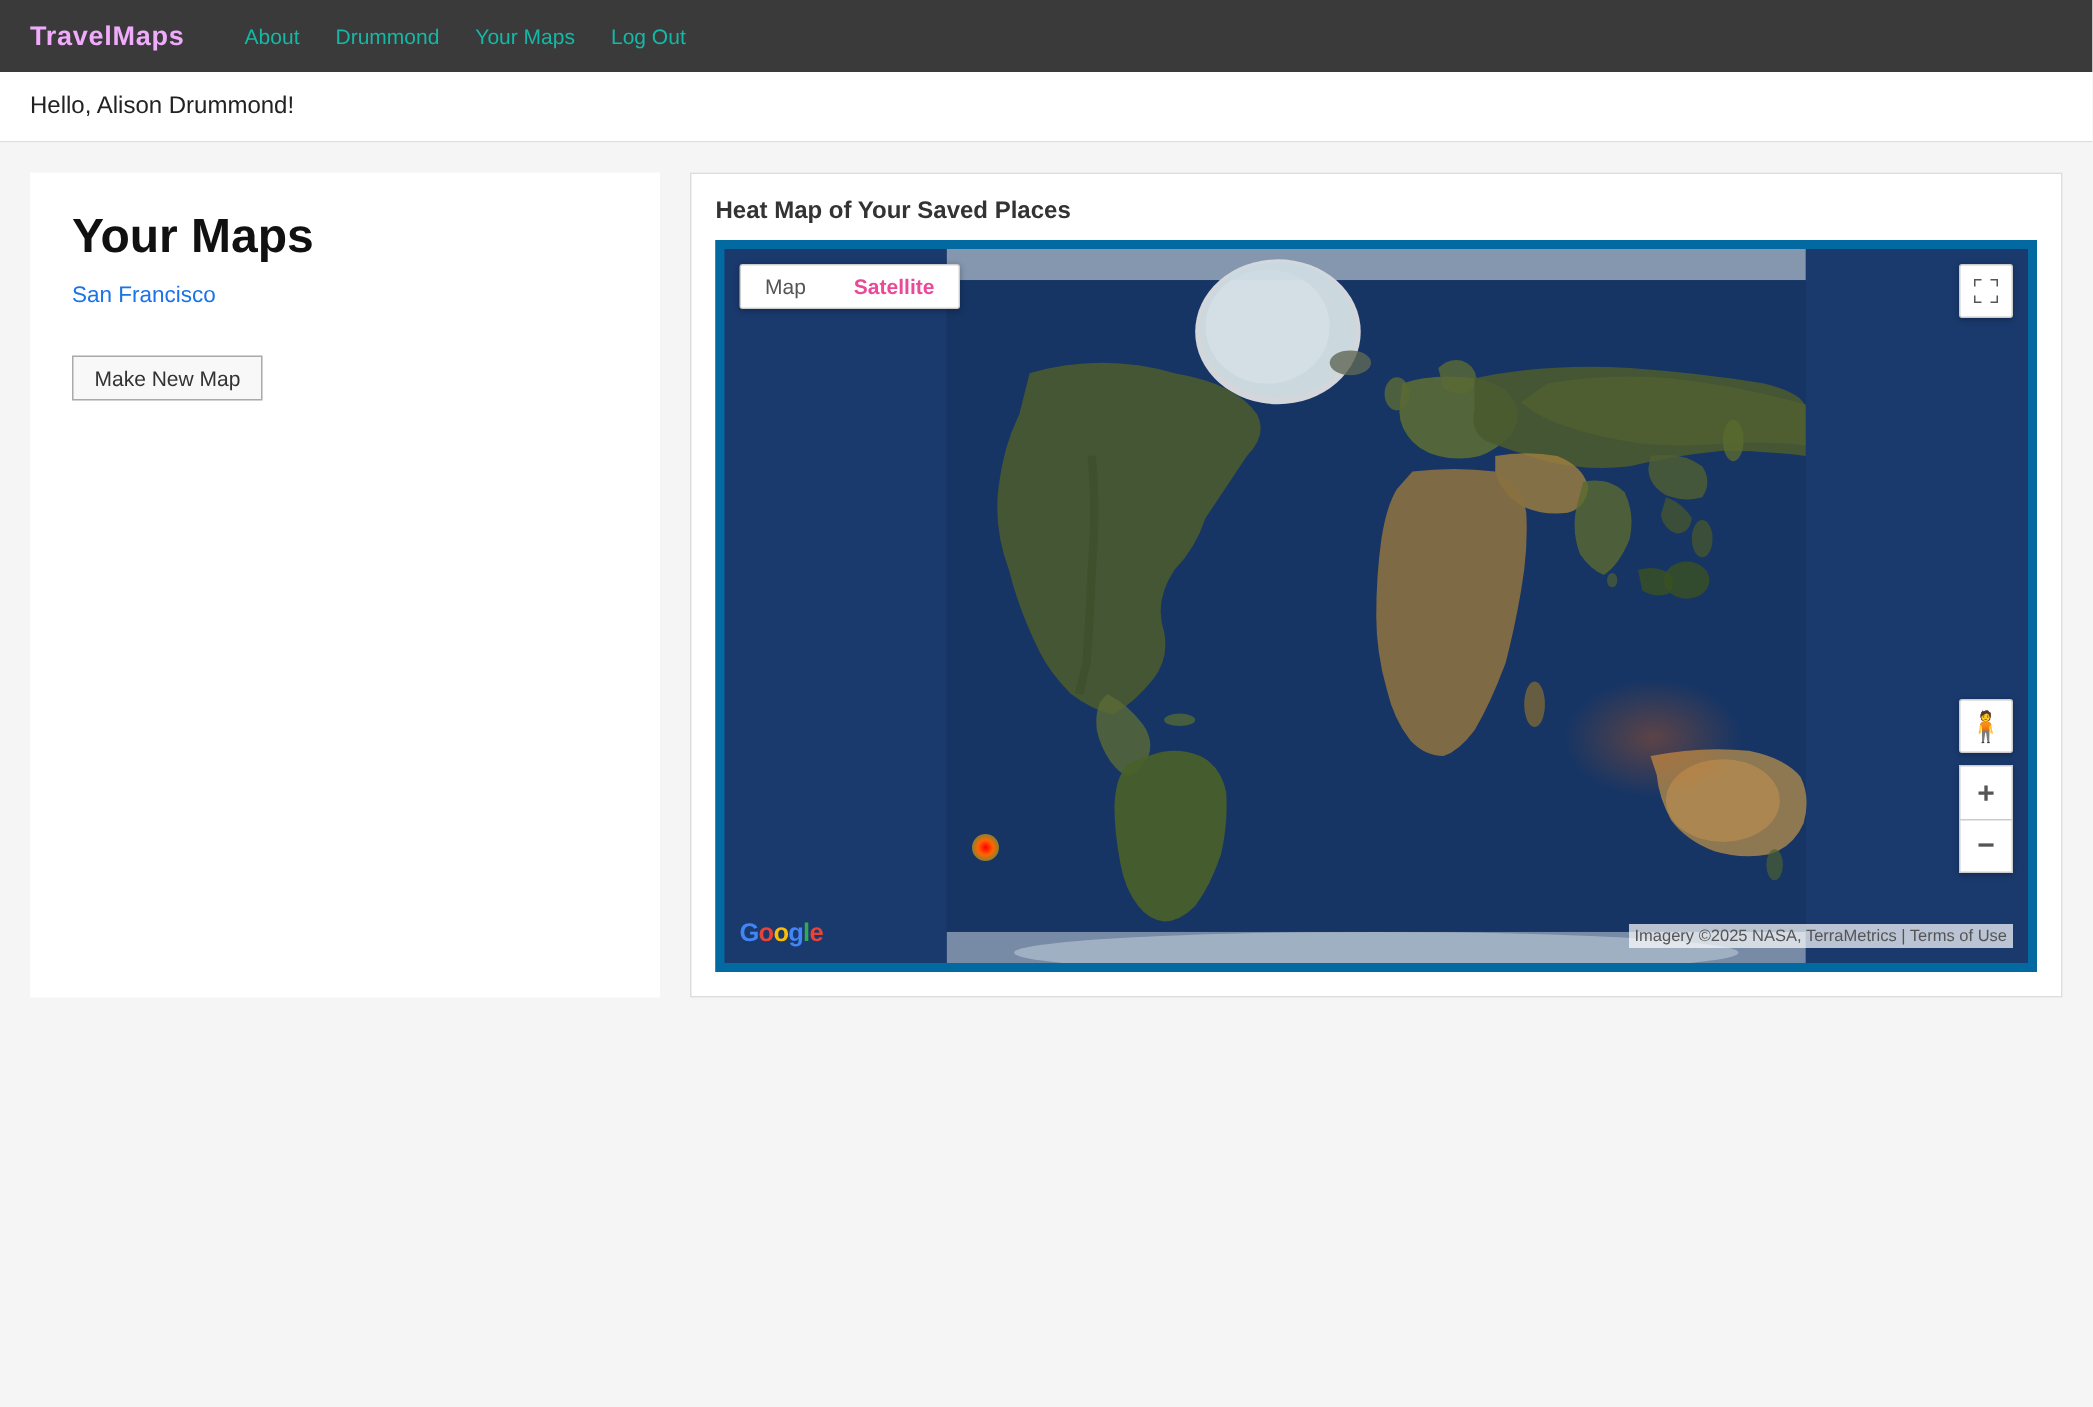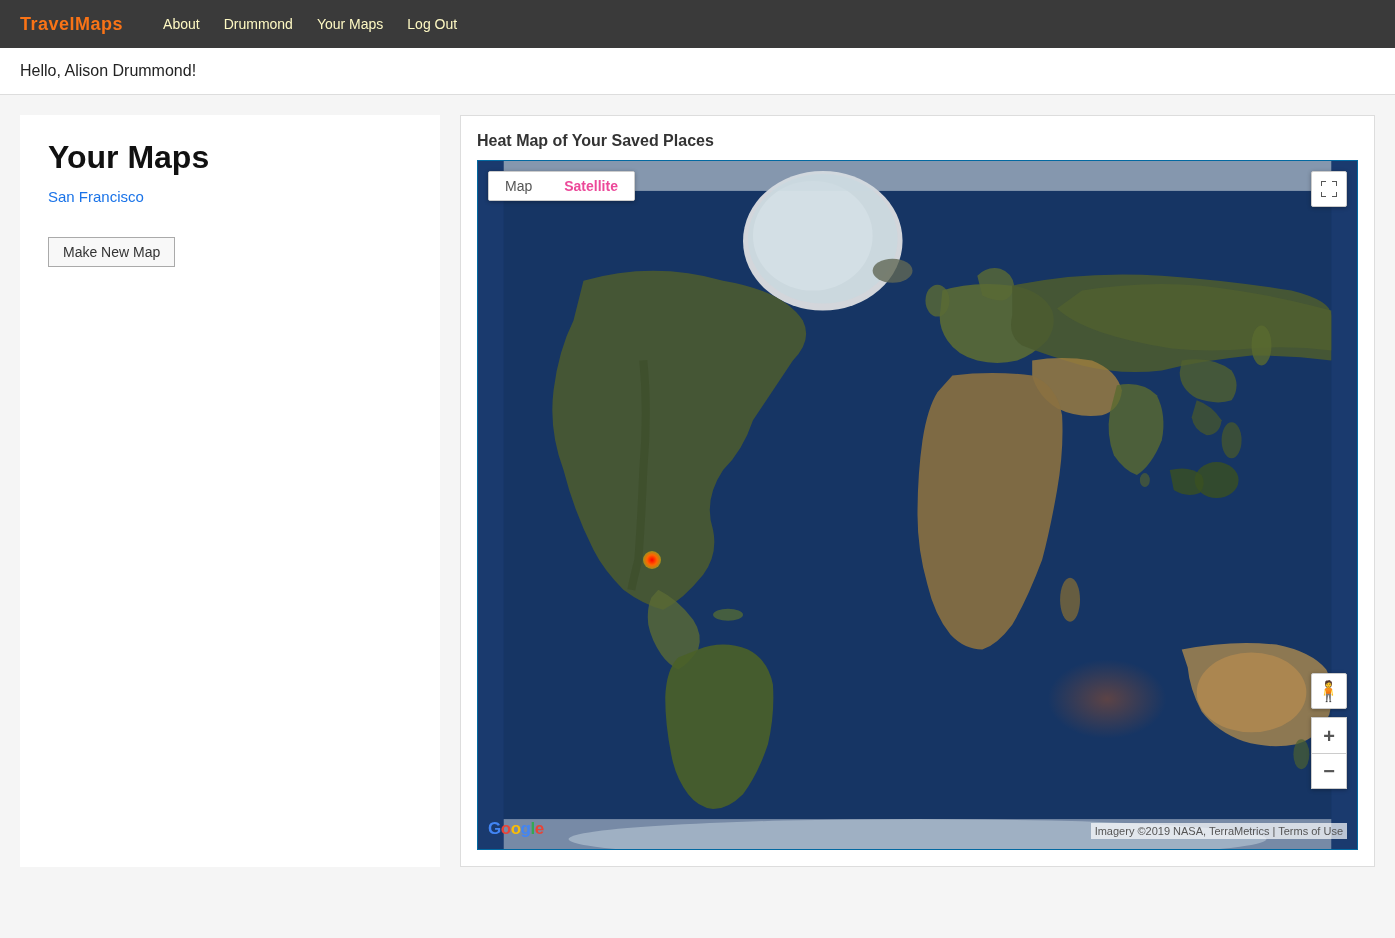--- a/index.html
+++ b/index.html
@@ -15,7 +15,7 @@
       gap: 24px;
     }
     #navbar .brand {
-      color: #f97316;
+      color: #f0abfc;
       font-size: 18px;
       font-weight: bold;
       margin-right: 16px;

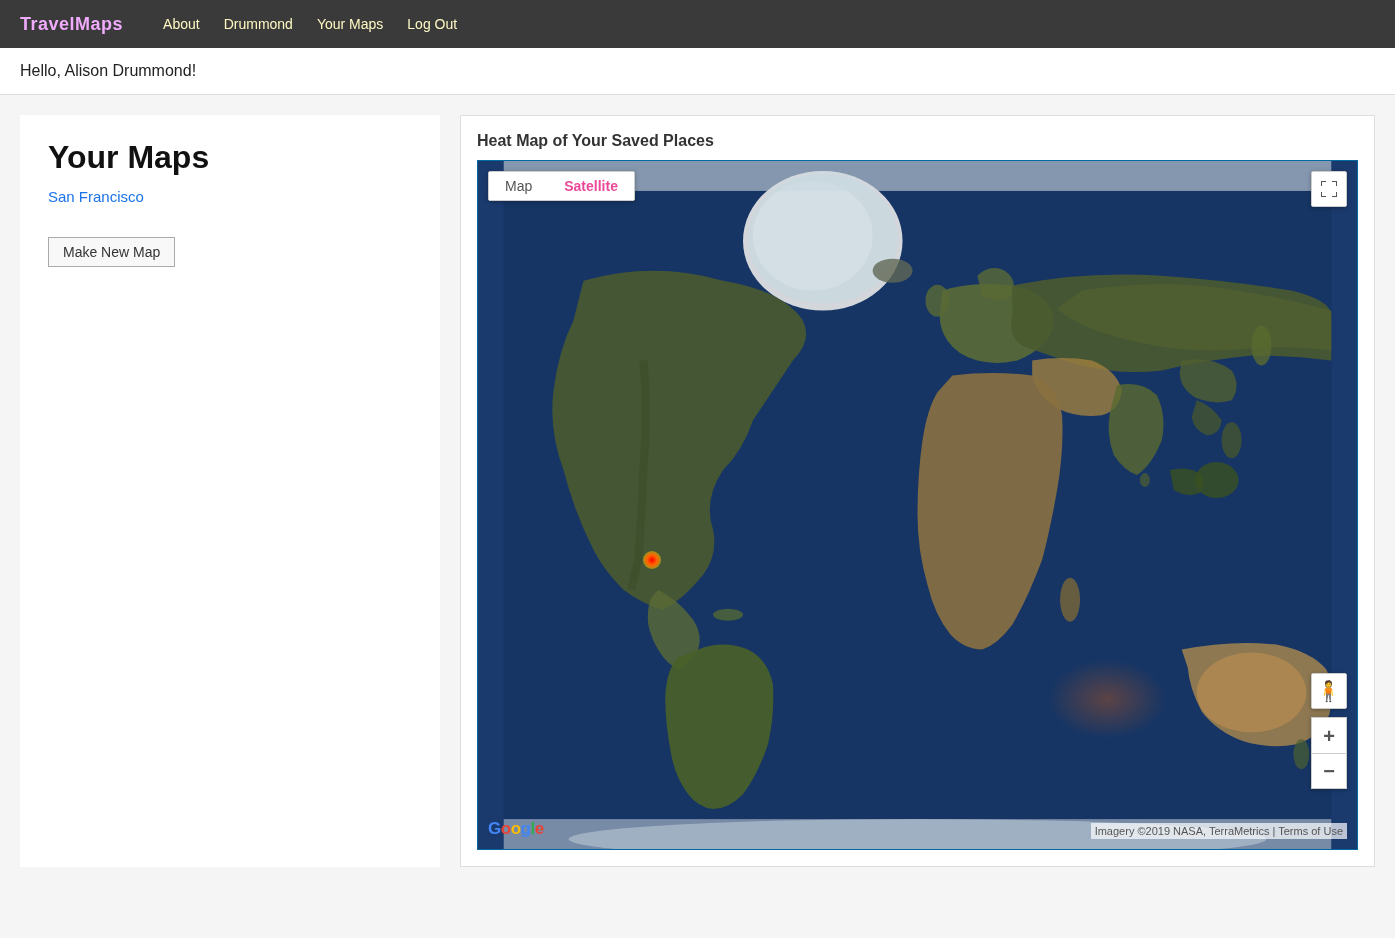--- a/index.html
+++ b/index.html
@@ -22,7 +22,7 @@
       letter-spacing: 0.5px;
     }
     #navbar a {
-      color: #fef9c3;
+      color: #14b8a6;
       text-decoration: none;
       font-size: 14px;
       cursor: pointer;

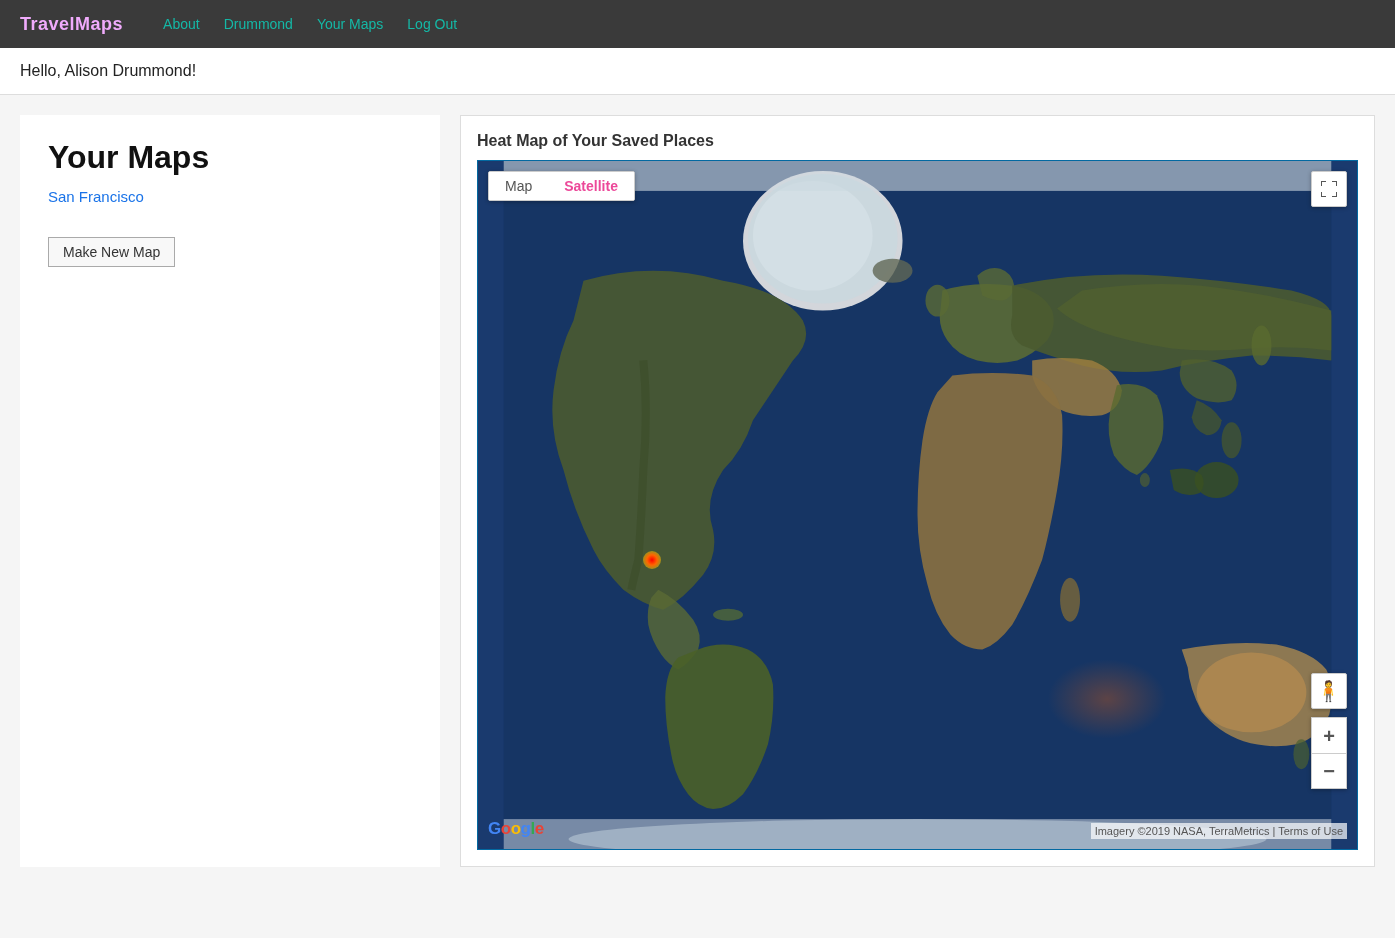--- a/index.html
+++ b/index.html
@@ -96,10 +96,10 @@
     #map-container {
       position: relative;
       width: 100%;
-      height: 690px;
+      height: 488px;
       background: #1a3a6e;
       overflow: hidden;
-      border: 1px solid #0369a1;
+      border: 6px solid #0369a1;
     }
 
     

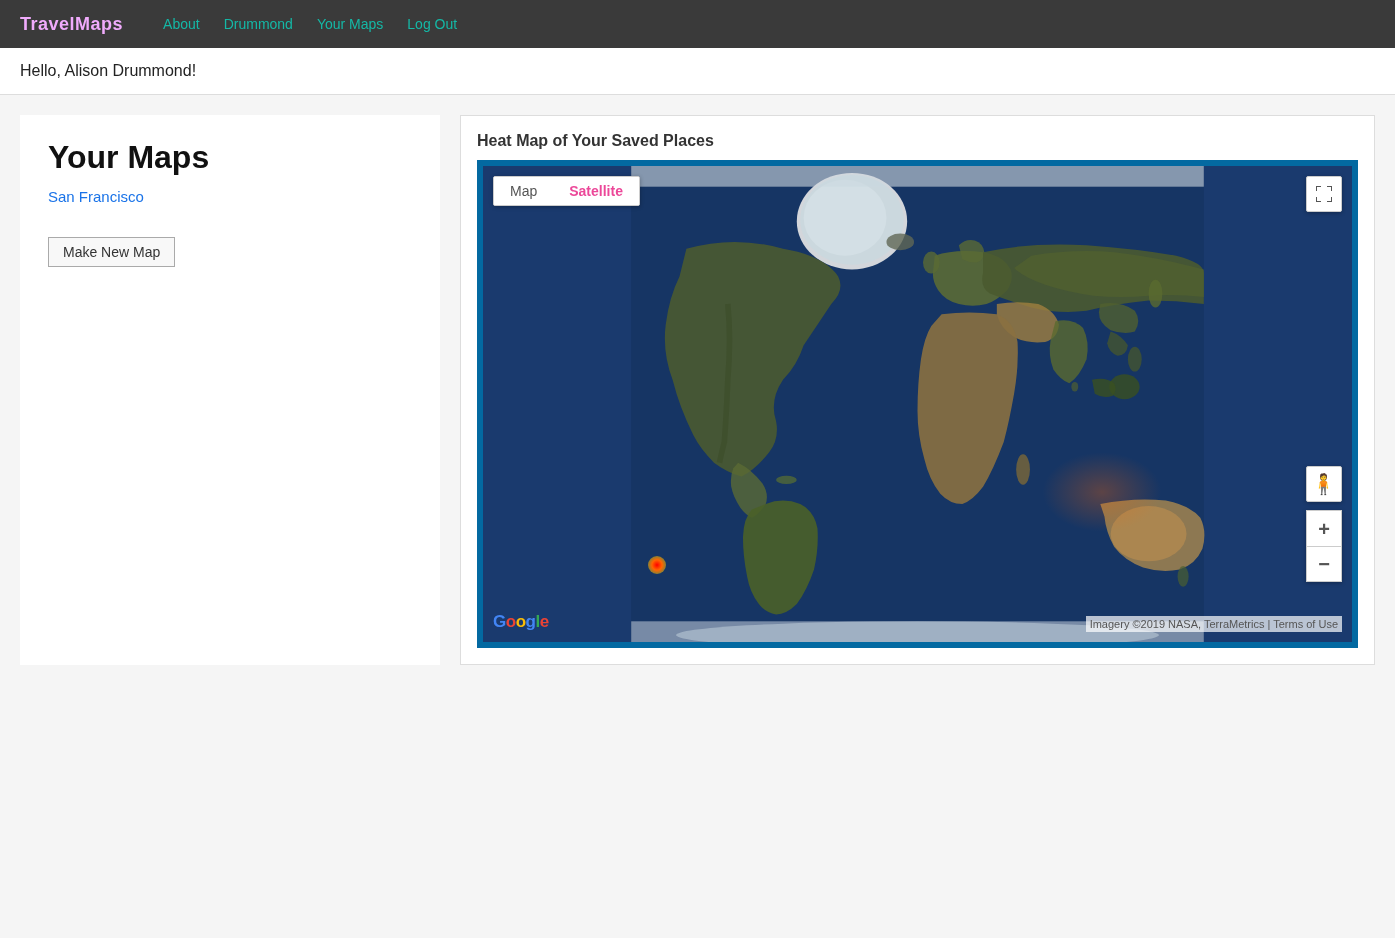--- a/index.html
+++ b/index.html
@@ -384,7 +384,7 @@
       </div>
 
       <div id="map-attribution">
-        <span>Imagery ©2019 NASA, TerraMetrics | Terms of Use</span>
+        <span>Imagery ©2025 NASA, TerraMetrics | Terms of Use</span>
       </div>
 
     </div>

